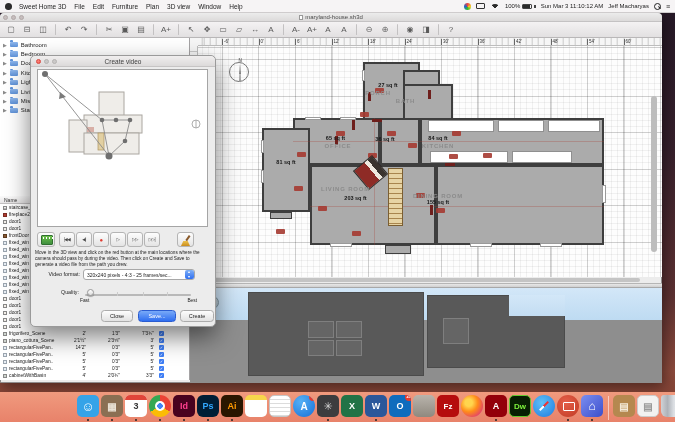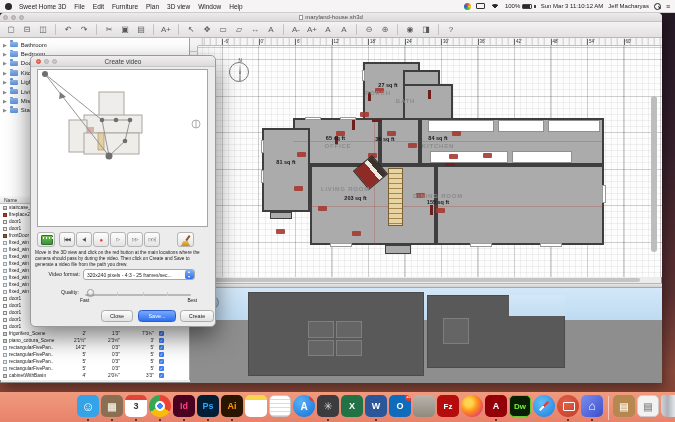--- a/index.html
+++ b/index.html
@@ -137,7 +137,7 @@
   .t-chrome{background:conic-gradient(#ea4335 0 33%,#fbbc05 33% 66%,#34a853 66% 100%);border-radius:50%;}
   .t-chrome:after{content:"";position:absolute;left:6px;top:6px;width:10px;height:10px;border-radius:50%;background:radial-gradient(circle,#4285f4 0 38%,#fff 42%);}
   .t-indesign{background:#49021f;color:#ff3f8e;}
-  .t-photoshop{background:#001e36;color:#31a8ff;}
+  .t-photoshop{background:#001e36;color:#31a8ff;border-radius:6px;}
   .t-illustrator{background:#2a1600;color:#ff9a00;}
   .t-notes{background:linear-gradient(#f7d64b 0 5px,#fff 5px);}
   .t-textedit{background:repeating-linear-gradient(#ffffff 0 3px,#dcdcdc 3px 4px);border:0.5px solid #c6c6c6;}

